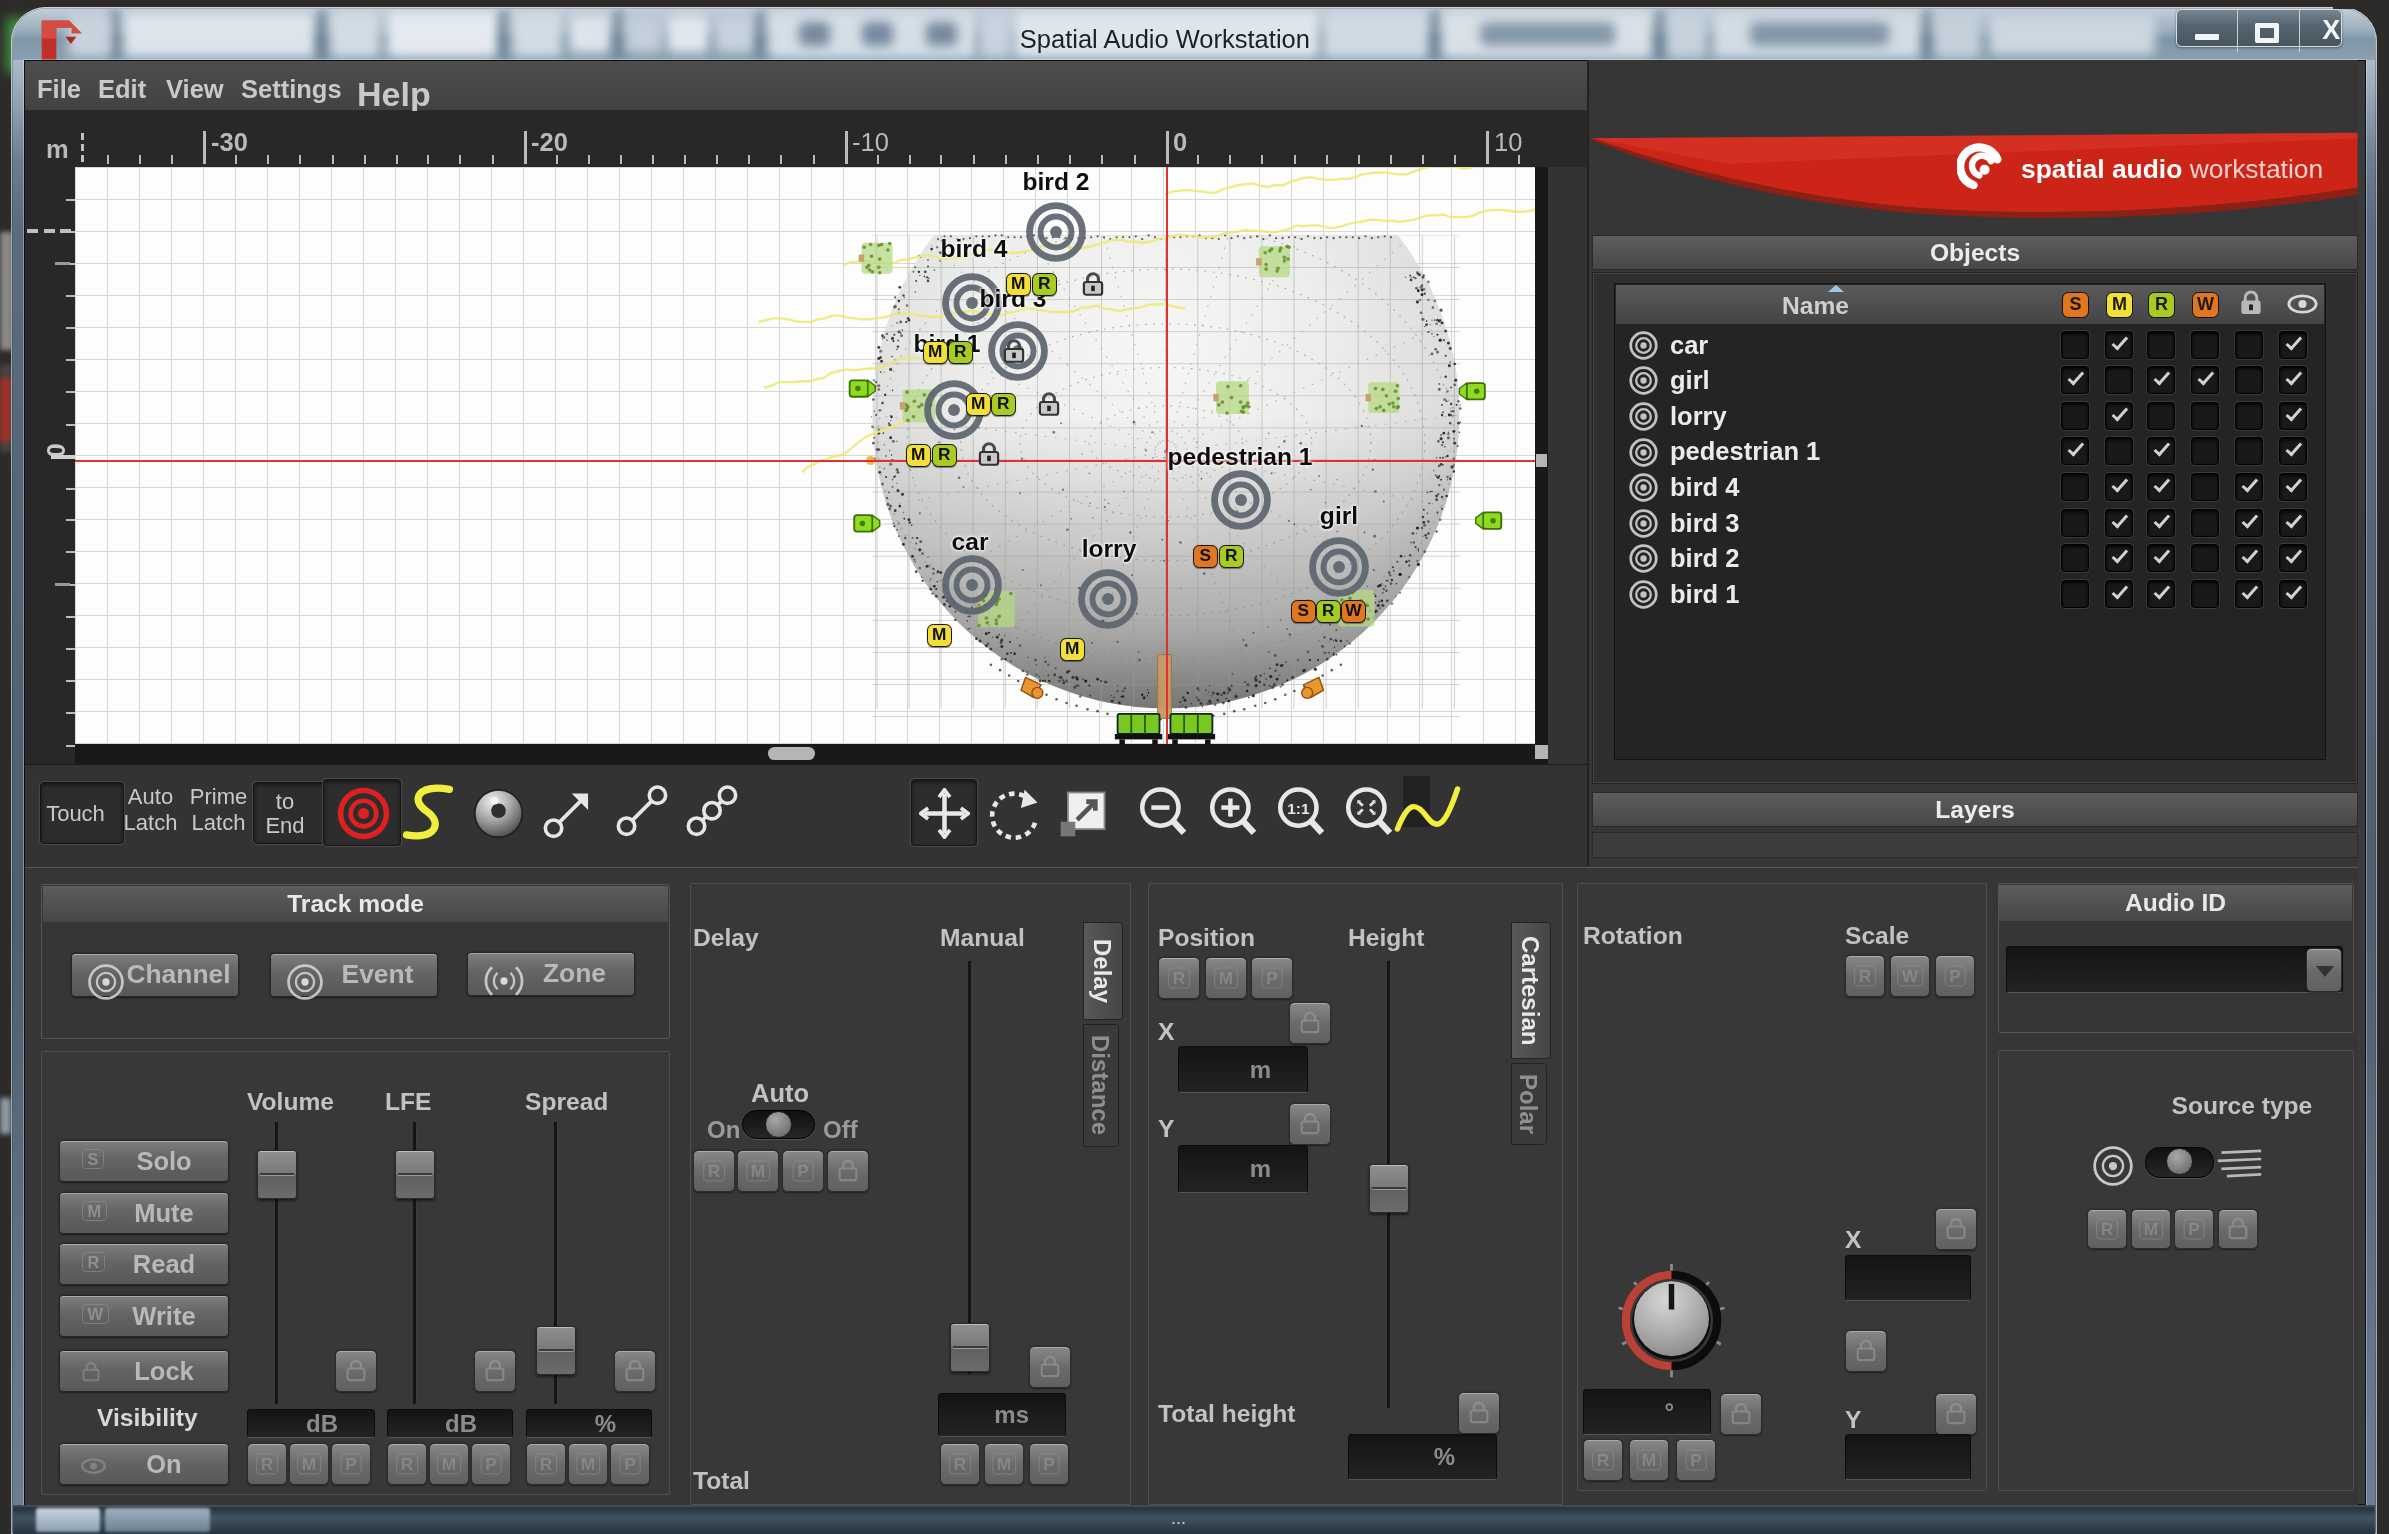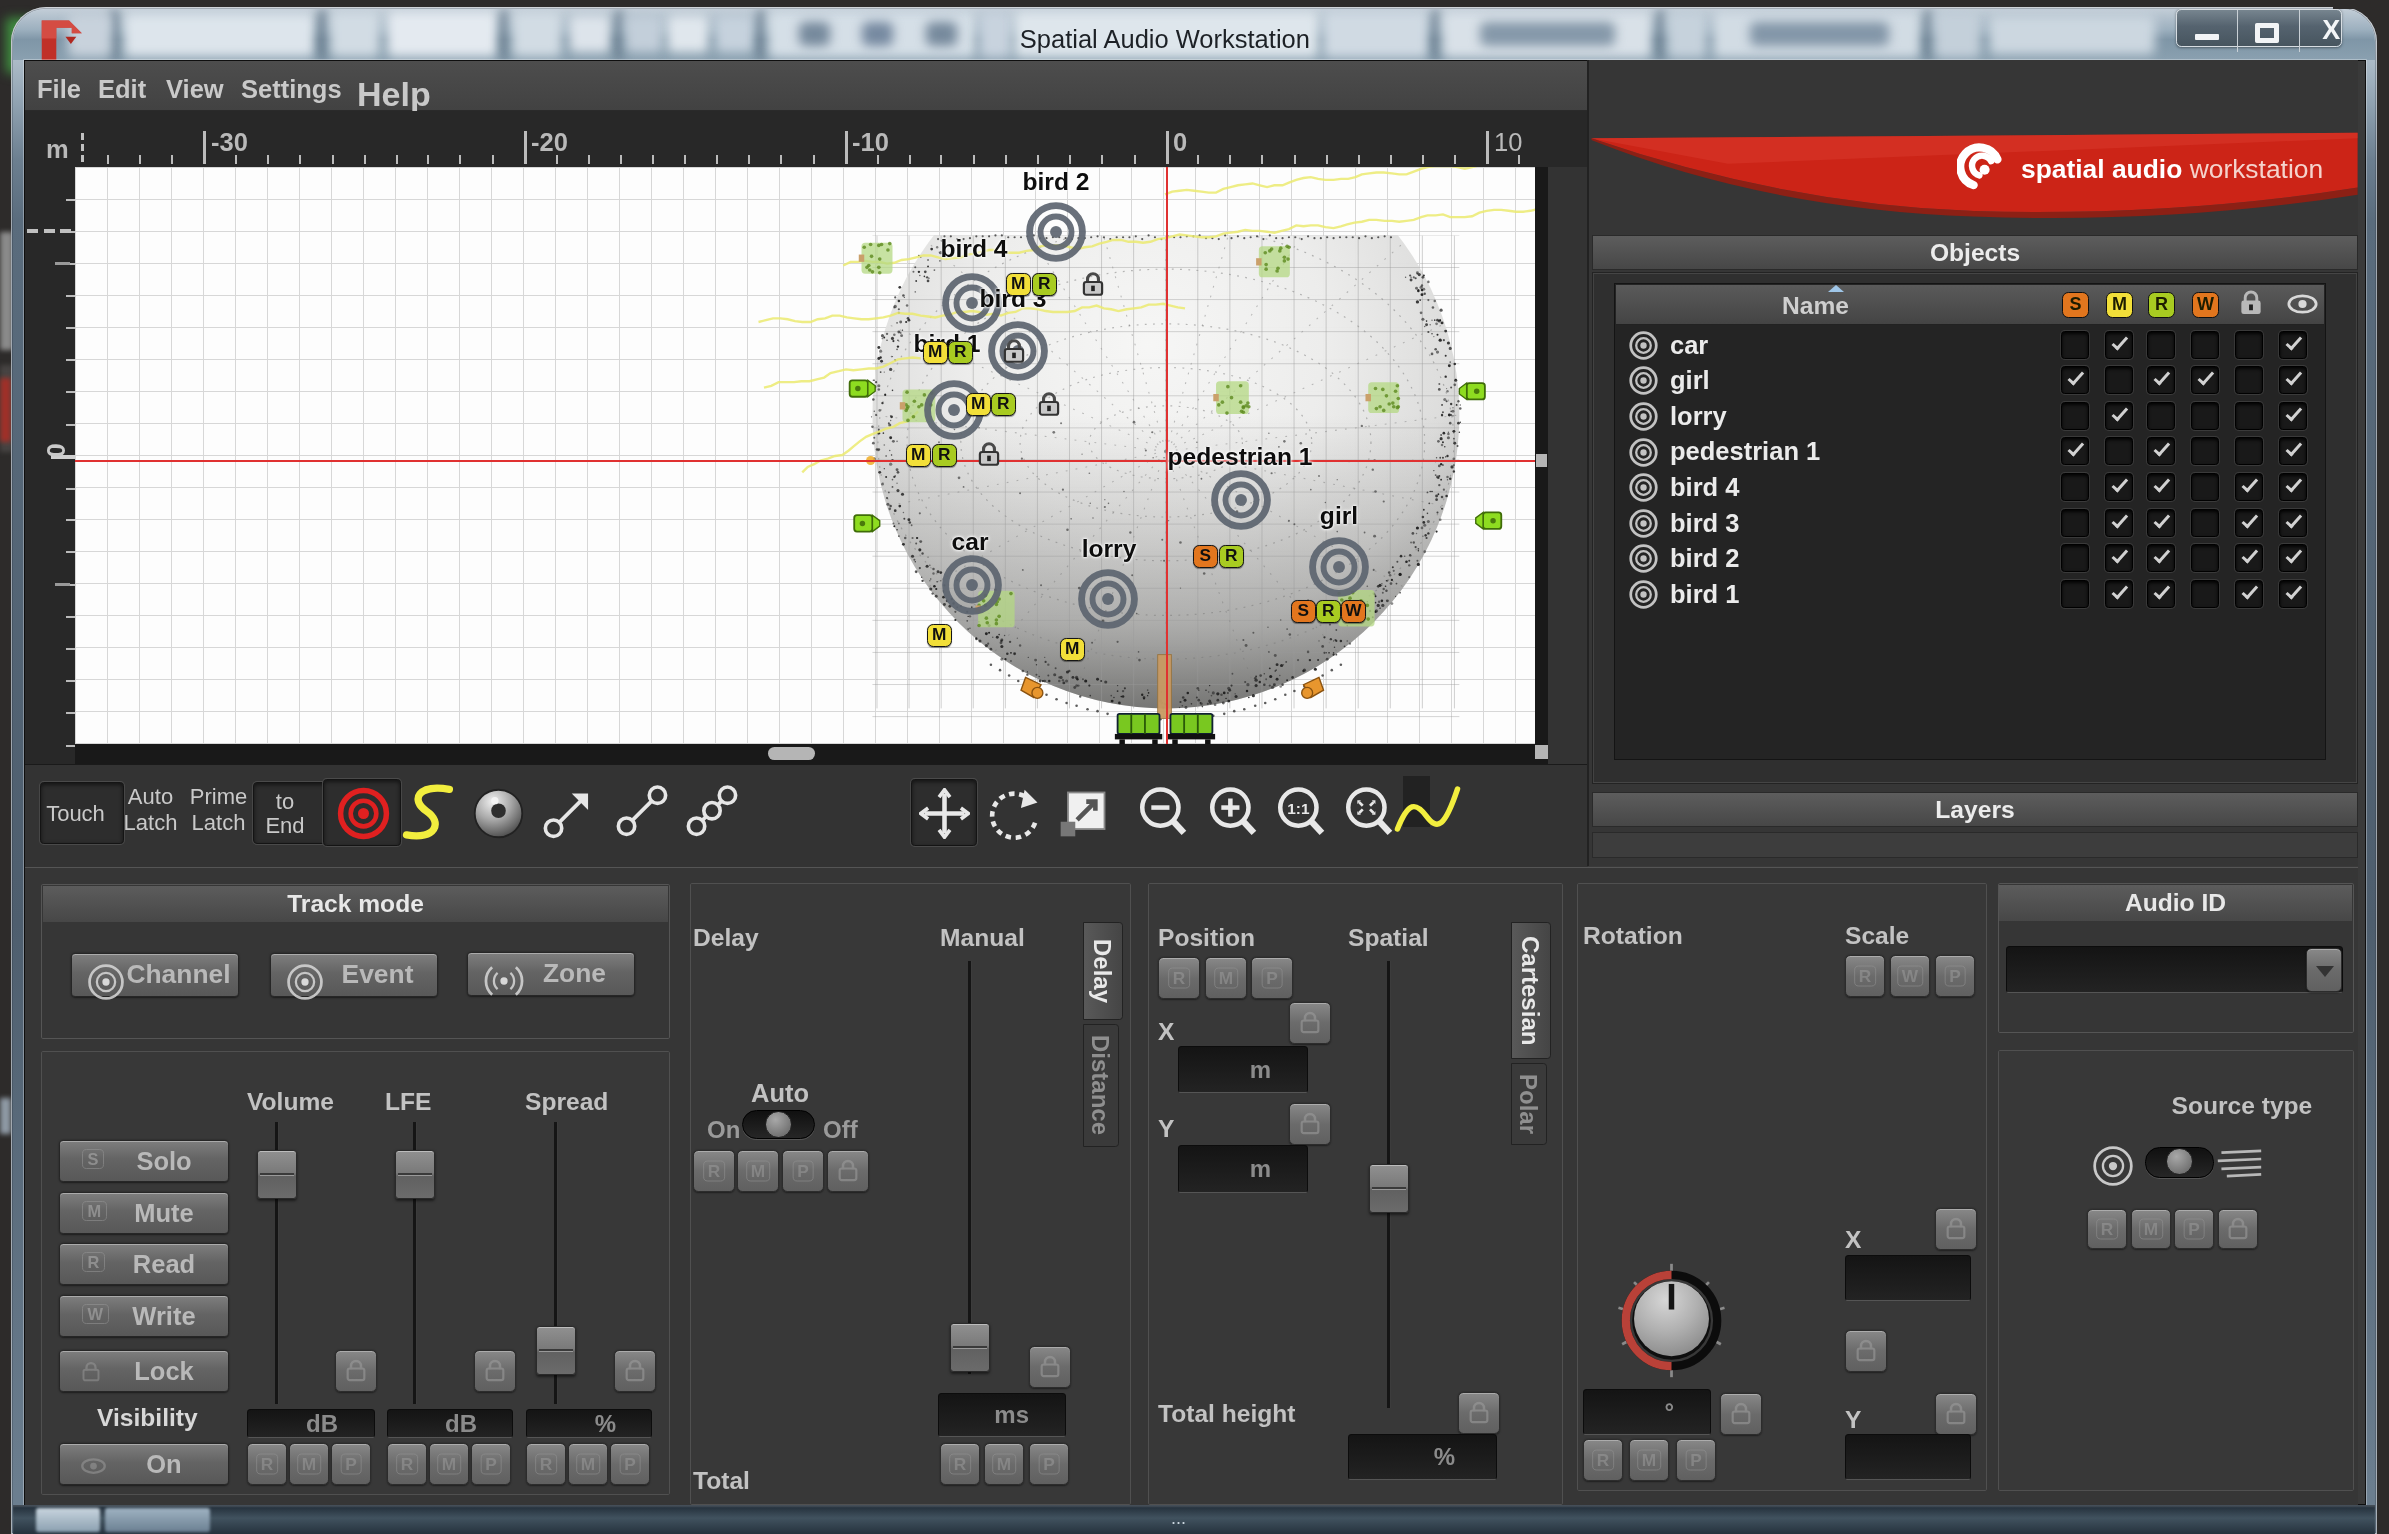--- a/index.html
+++ b/index.html
@@ -164,7 +164,7 @@
 <div class="abs" style="left:524px;top:131px;width:2.7px;height:33px;background:#bbb"></div>
 <div class="abs" style="left:531px;top:128px;width:73px;height:25.5px;font-size:25.5px;color:#b9b9b9;font-weight:bold">-20</div>
 <div class="abs" style="left:845px;top:131px;width:2.7px;height:33px;background:#bbb"></div>
-<div class="abs" style="left:852px;top:128px;width:73px;height:25.5px;font-size:25.5px;color:#b9b9b9;font-weight:bold">-10</div>
+<div class="abs" style="left:852px;top:128px;width:73px;height:25.5px;font-size:25.5px;color:#b9b9b9;font-weight:normal">-10</div>
 <div class="abs" style="left:1166px;top:131px;width:2.7px;height:33px;background:#bbb"></div>
 <div class="abs" style="left:1173px;top:128px;width:73px;height:25.5px;font-size:25.5px;color:#b9b9b9;font-weight:bold">0</div>
 <div class="abs" style="left:1486px;top:131px;width:2.7px;height:33px;background:#bbb"></div>

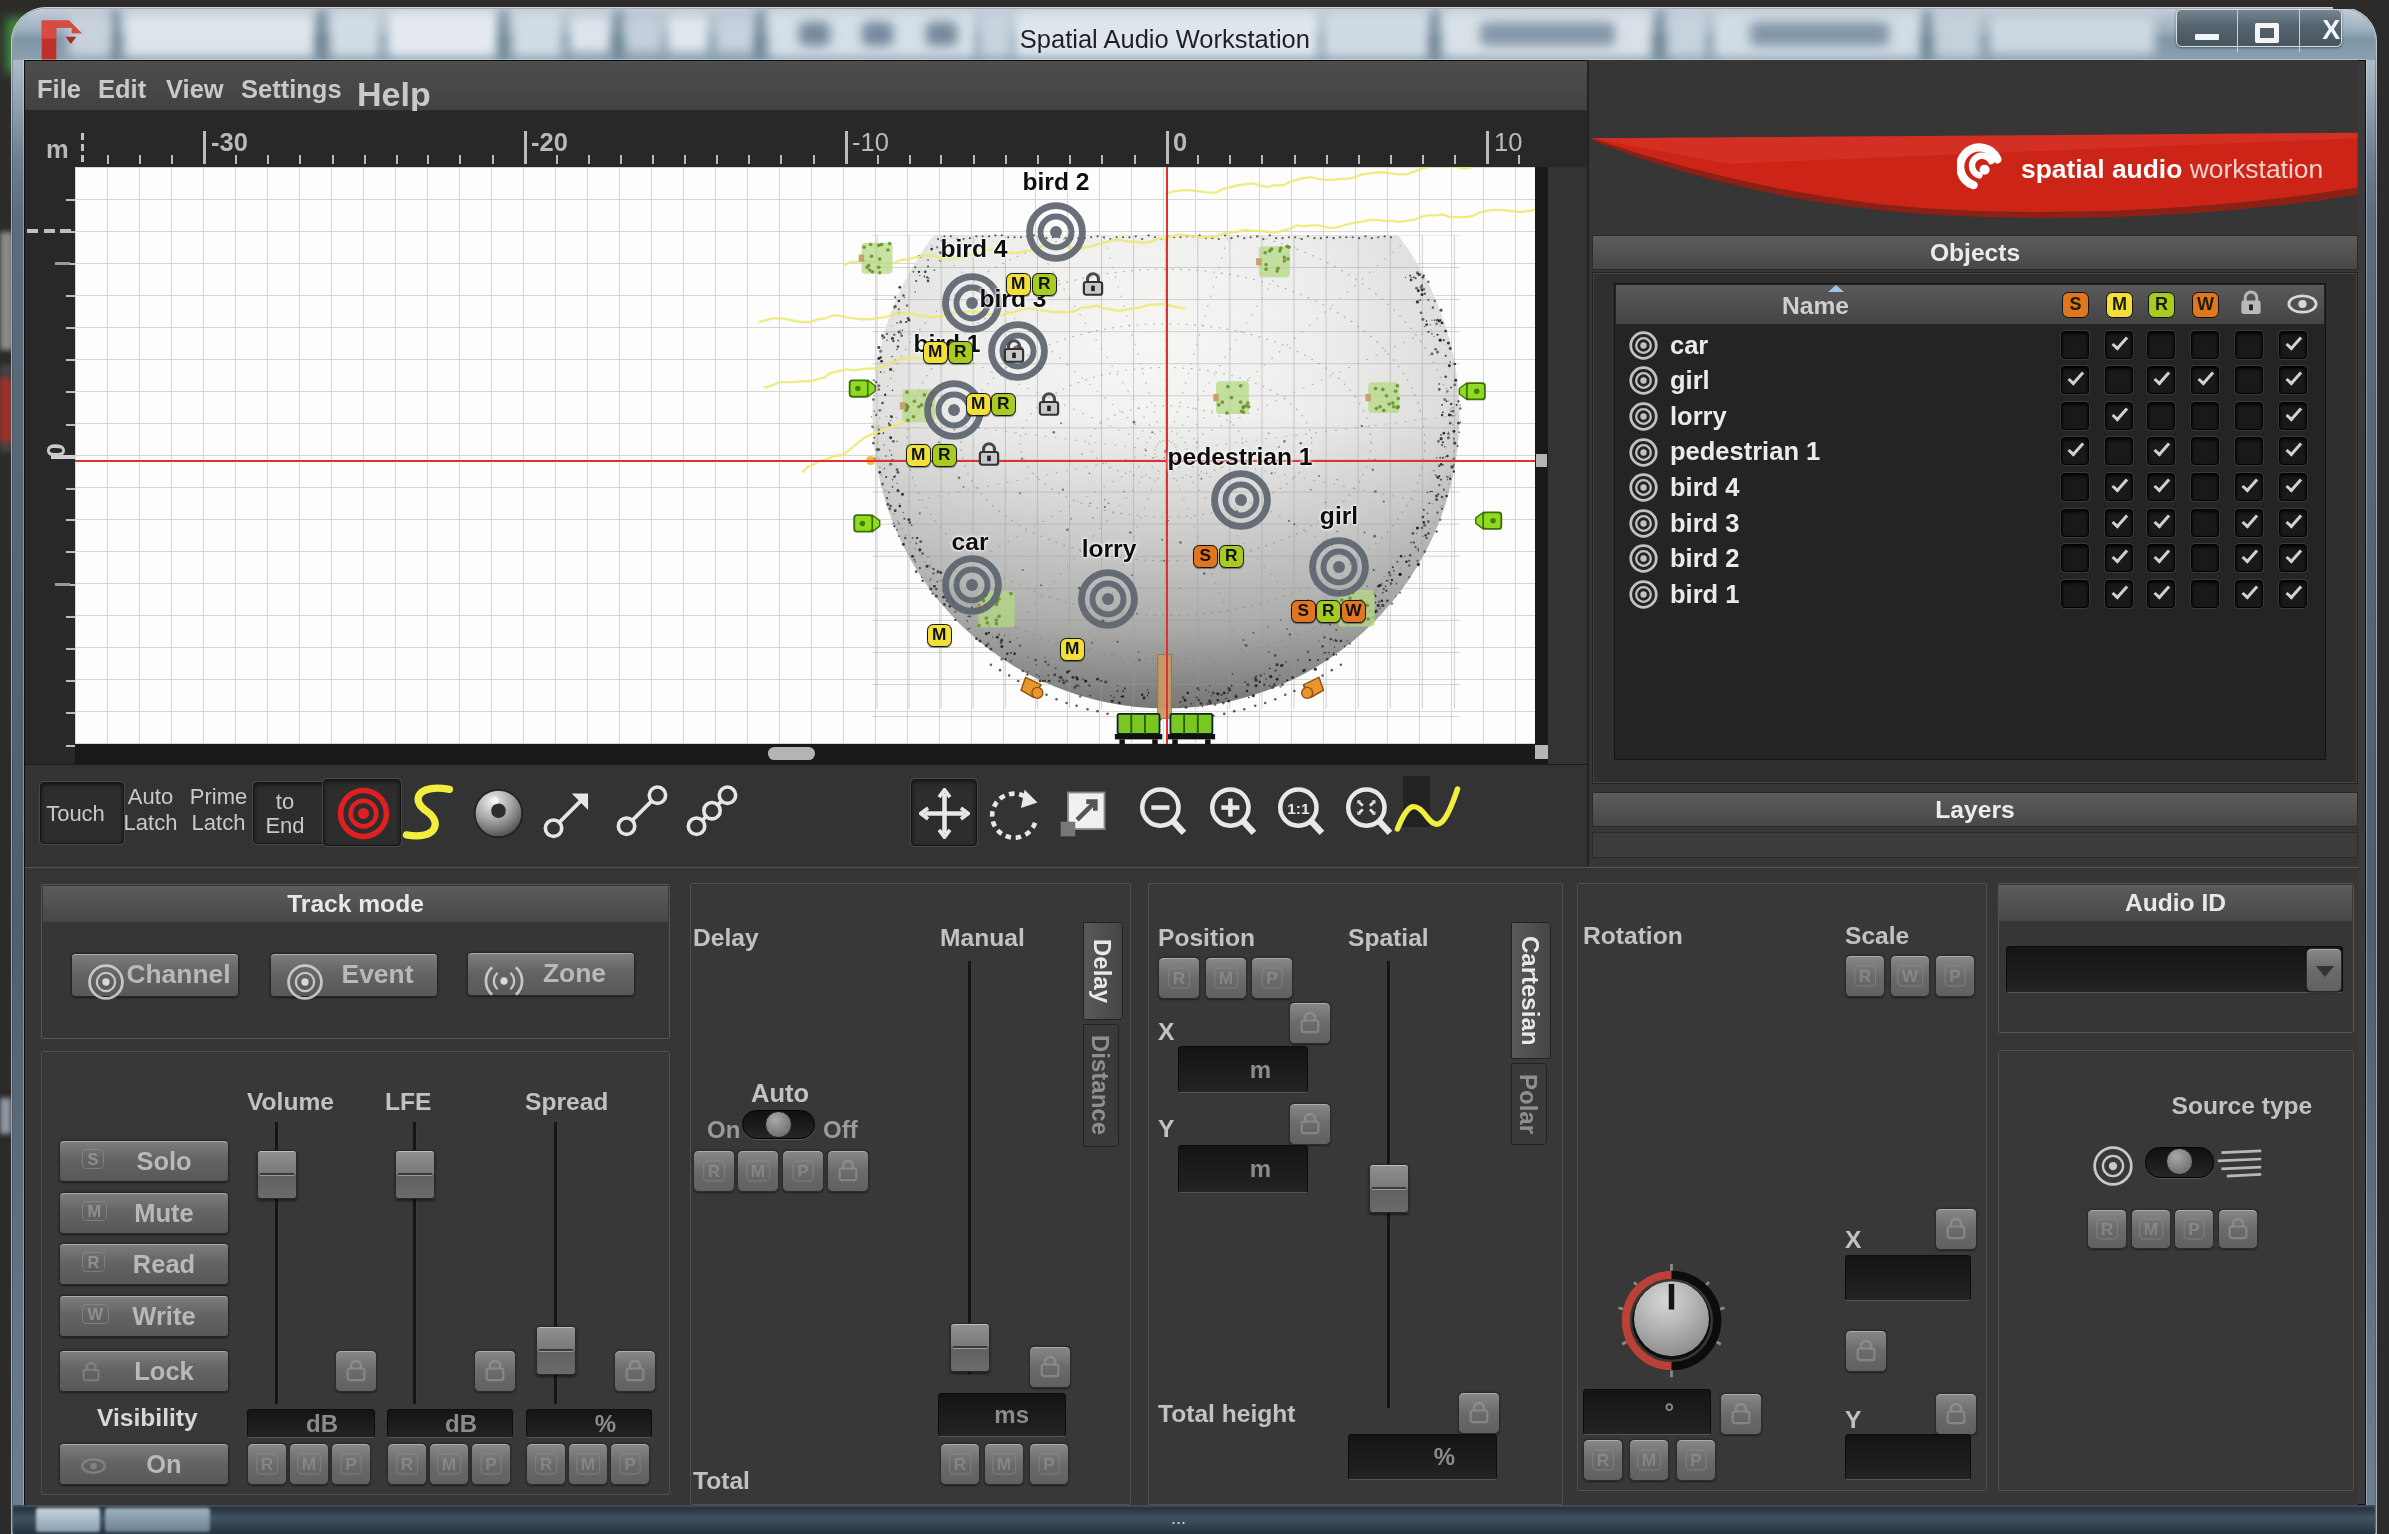--- a/index.html
+++ b/index.html
@@ -1814,7 +1814,7 @@
 <div class="fld" style="left:1178px;top:1145px;width:130px;height:48px;">
     <span style="position:absolute;right:36px;top:9px;font-size:24px">m</span>
   </div>
-<div class="abs" style="left:1348px;top:924px;width:9px;height:27px;font-size:24.6px;color:#c2c2c2;font-weight:bold;white-space:nowrap;">Spatial</div>
+<div class="abs" style="left:1348px;top:924px;width:9px;height:27px;font-size:24.6px;color:#c2c2c2;font-weight:bold;white-space:nowrap;">Height</div>
 <div class="vtrack" style="left:1387px;top:961px;width:3.6px;height:447px;"></div>
 <div class="vhandle" style="left:1369px;top:1164px;width:40px;height:49px;"></div>
 <div class="abs" style="left:1158px;top:1400px;width:9px;height:27px;font-size:24.6px;color:#c2c2c2;font-weight:bold;white-space:nowrap;">Total height</div>

